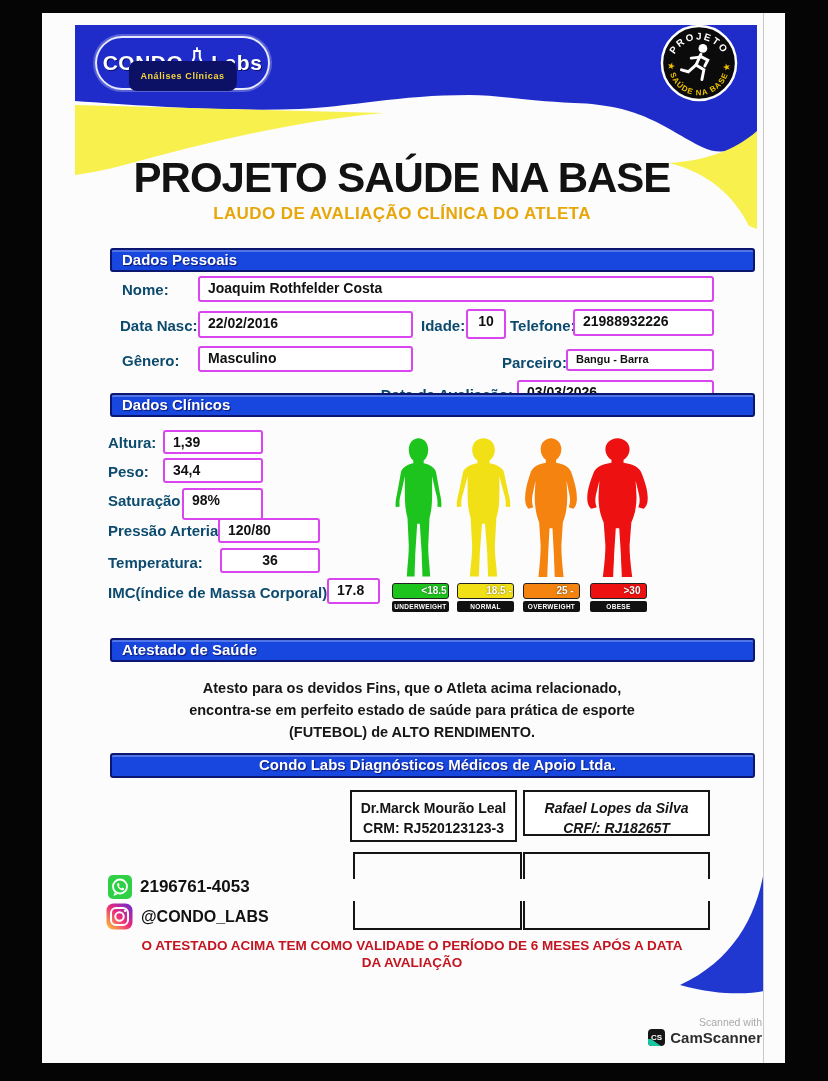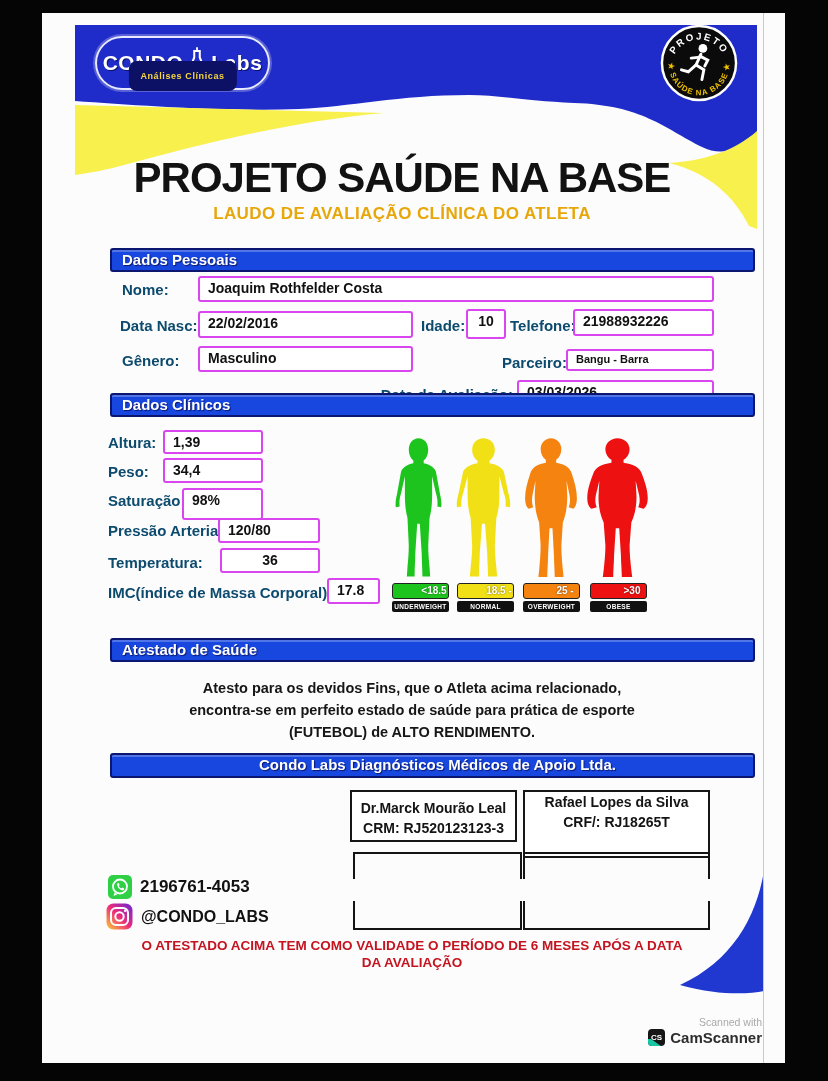--- a/index.html
+++ b/index.html
@@ -203,8 +203,8 @@
       <div>Dr.Marck Mourão Leal</div>
       <div>CRM: RJ520123123-3</div>
     </div>
-    <div class="lab-box" style="left:481px;top:777px;width:187px;height:68px;font-size:14px;
-         line-height:20px;padding-top:0;">
+    <div class="lab-box" style="left:481px;top:777px;width:187px;height:46px;font-size:14px;
+         line-height:20px;padding-top:6px;font-style:italic;">
       <div>Rafael Lopes da Silva</div>
       <div>CRF/: RJ18265T</div>
     </div>

